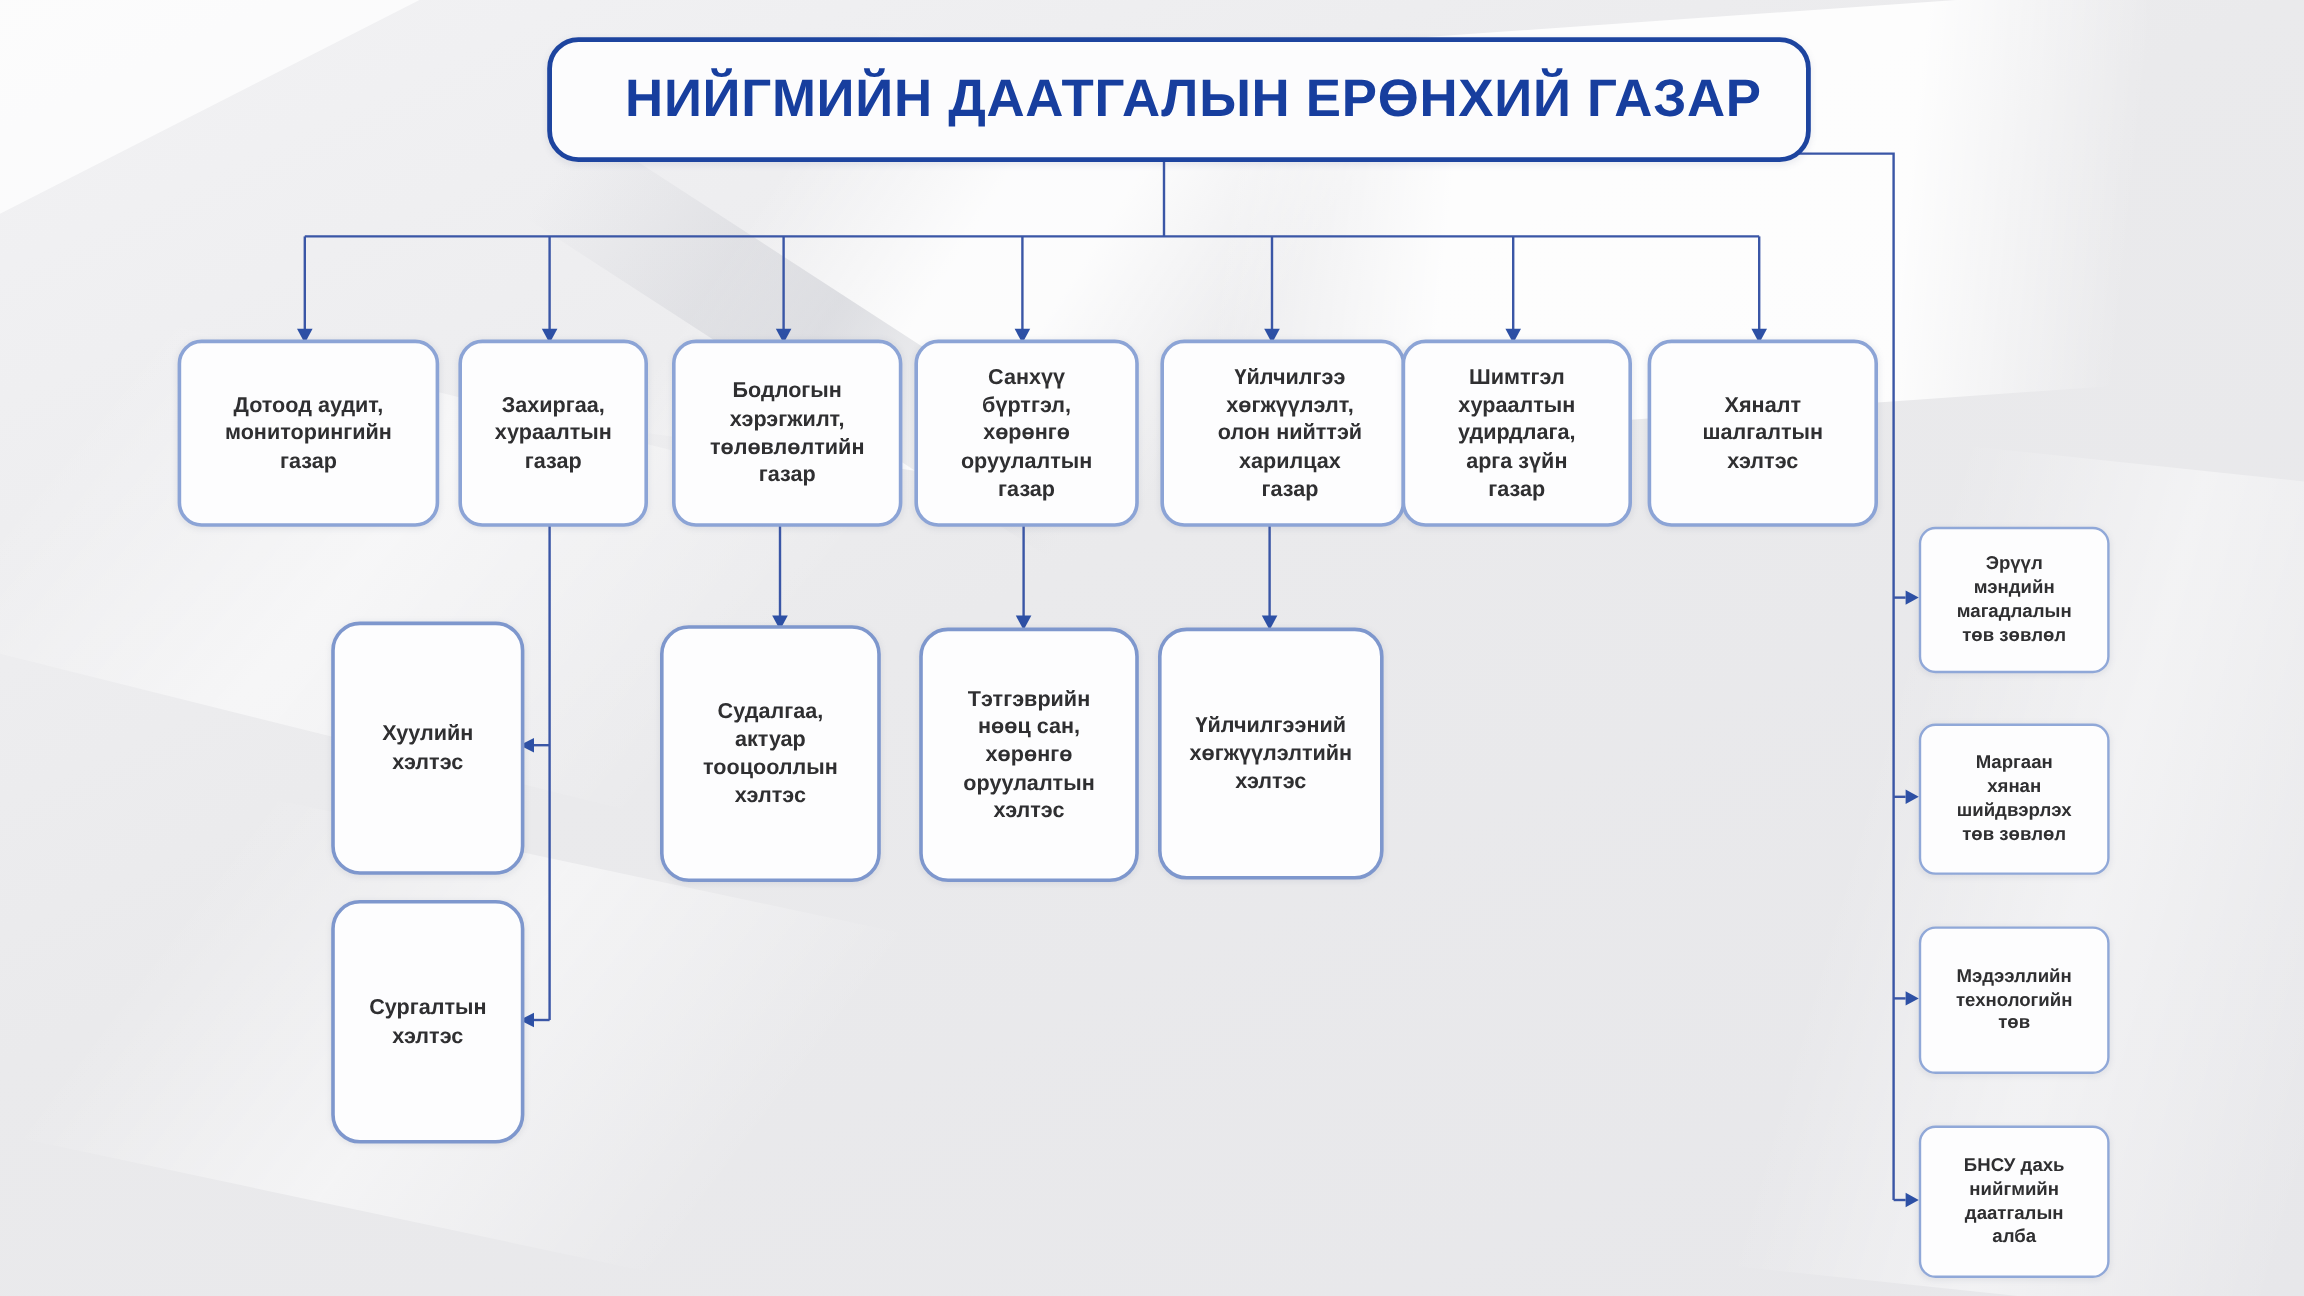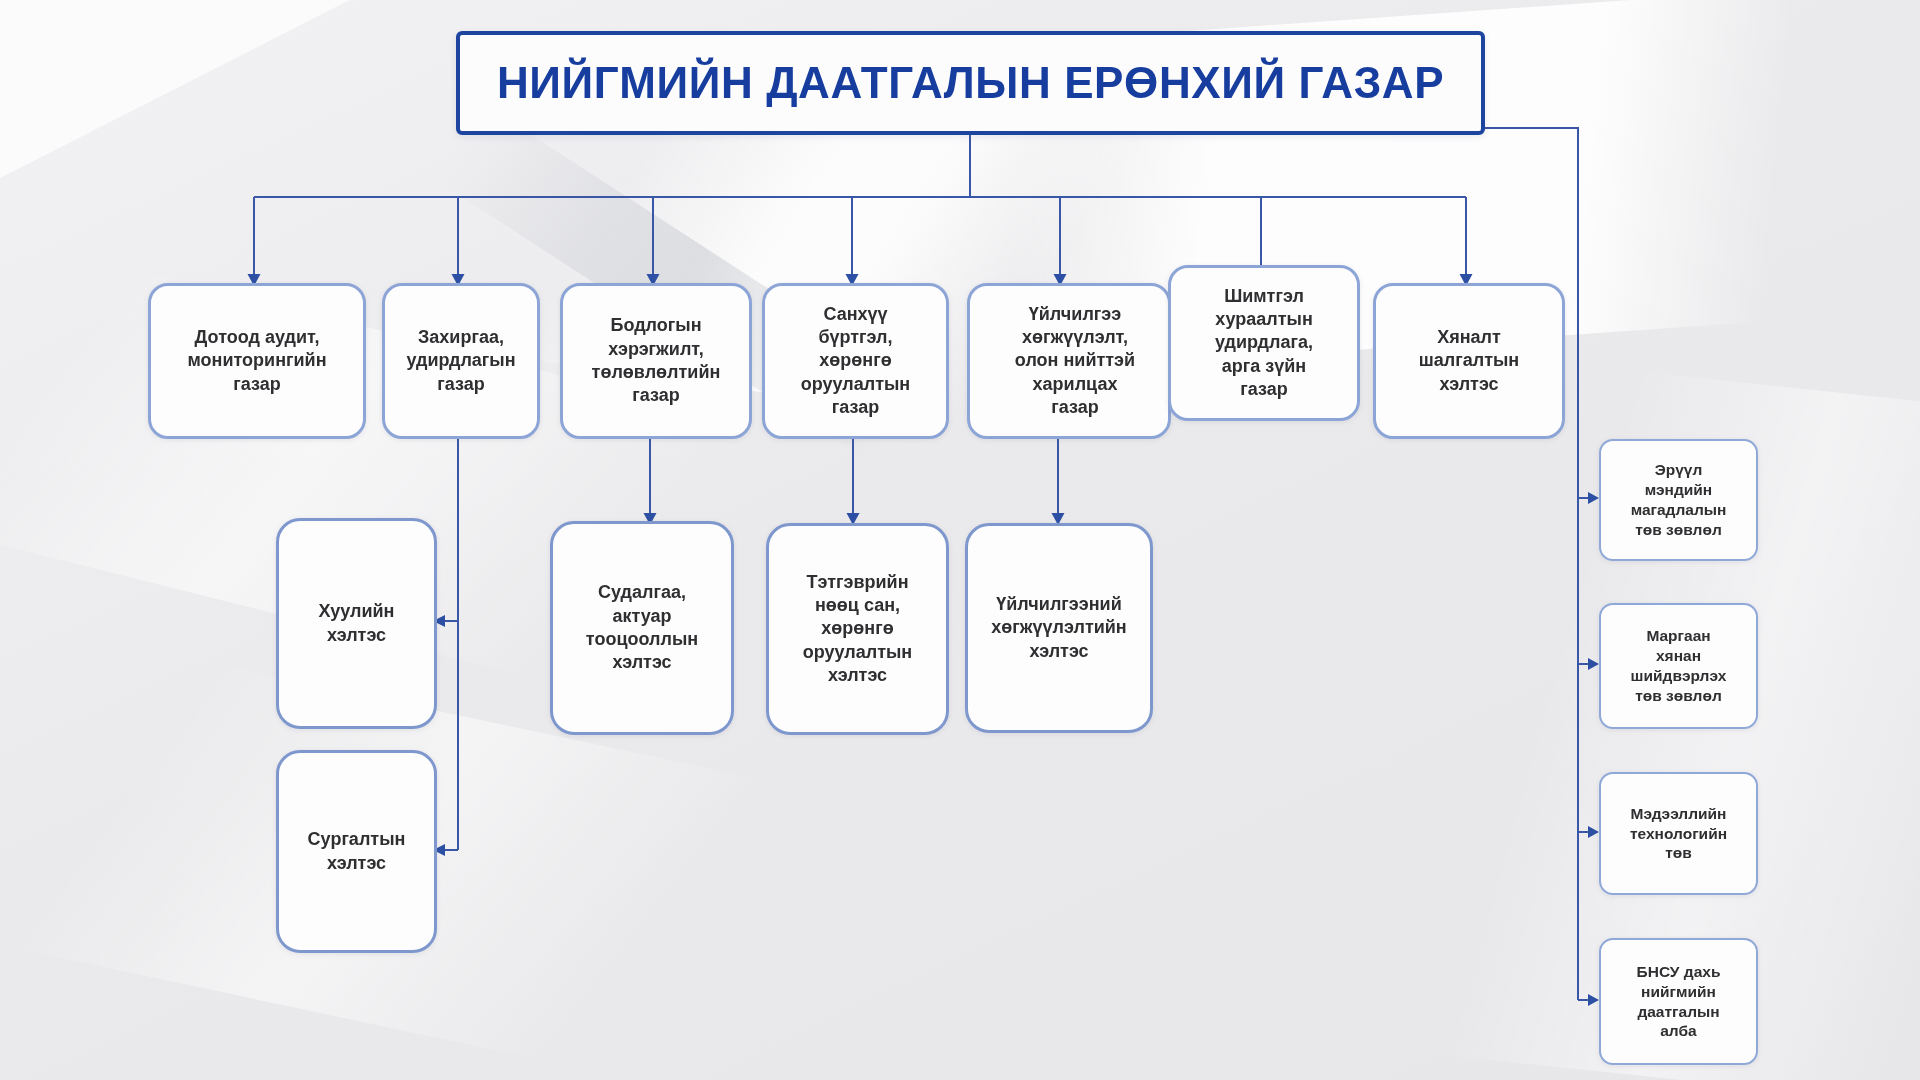--- a/index.html
+++ b/index.html
@@ -41,9 +41,10 @@
     position:absolute;left:456px;top:31px;width:1021px;height:96px;
     background:var(--title-background,#fcfcfd);
     border:4px solid var(--title-border,#1d449f);
-    border-radius:6px;
+    border-radius:26px;
     display:flex;align-items:center;justify-content:center;
     box-shadow:0 2px 6px rgba(90,100,140,.12);
+    padding-left:24px;
   }
   .title-box span{
     color:var(--title-text,#173e9e);

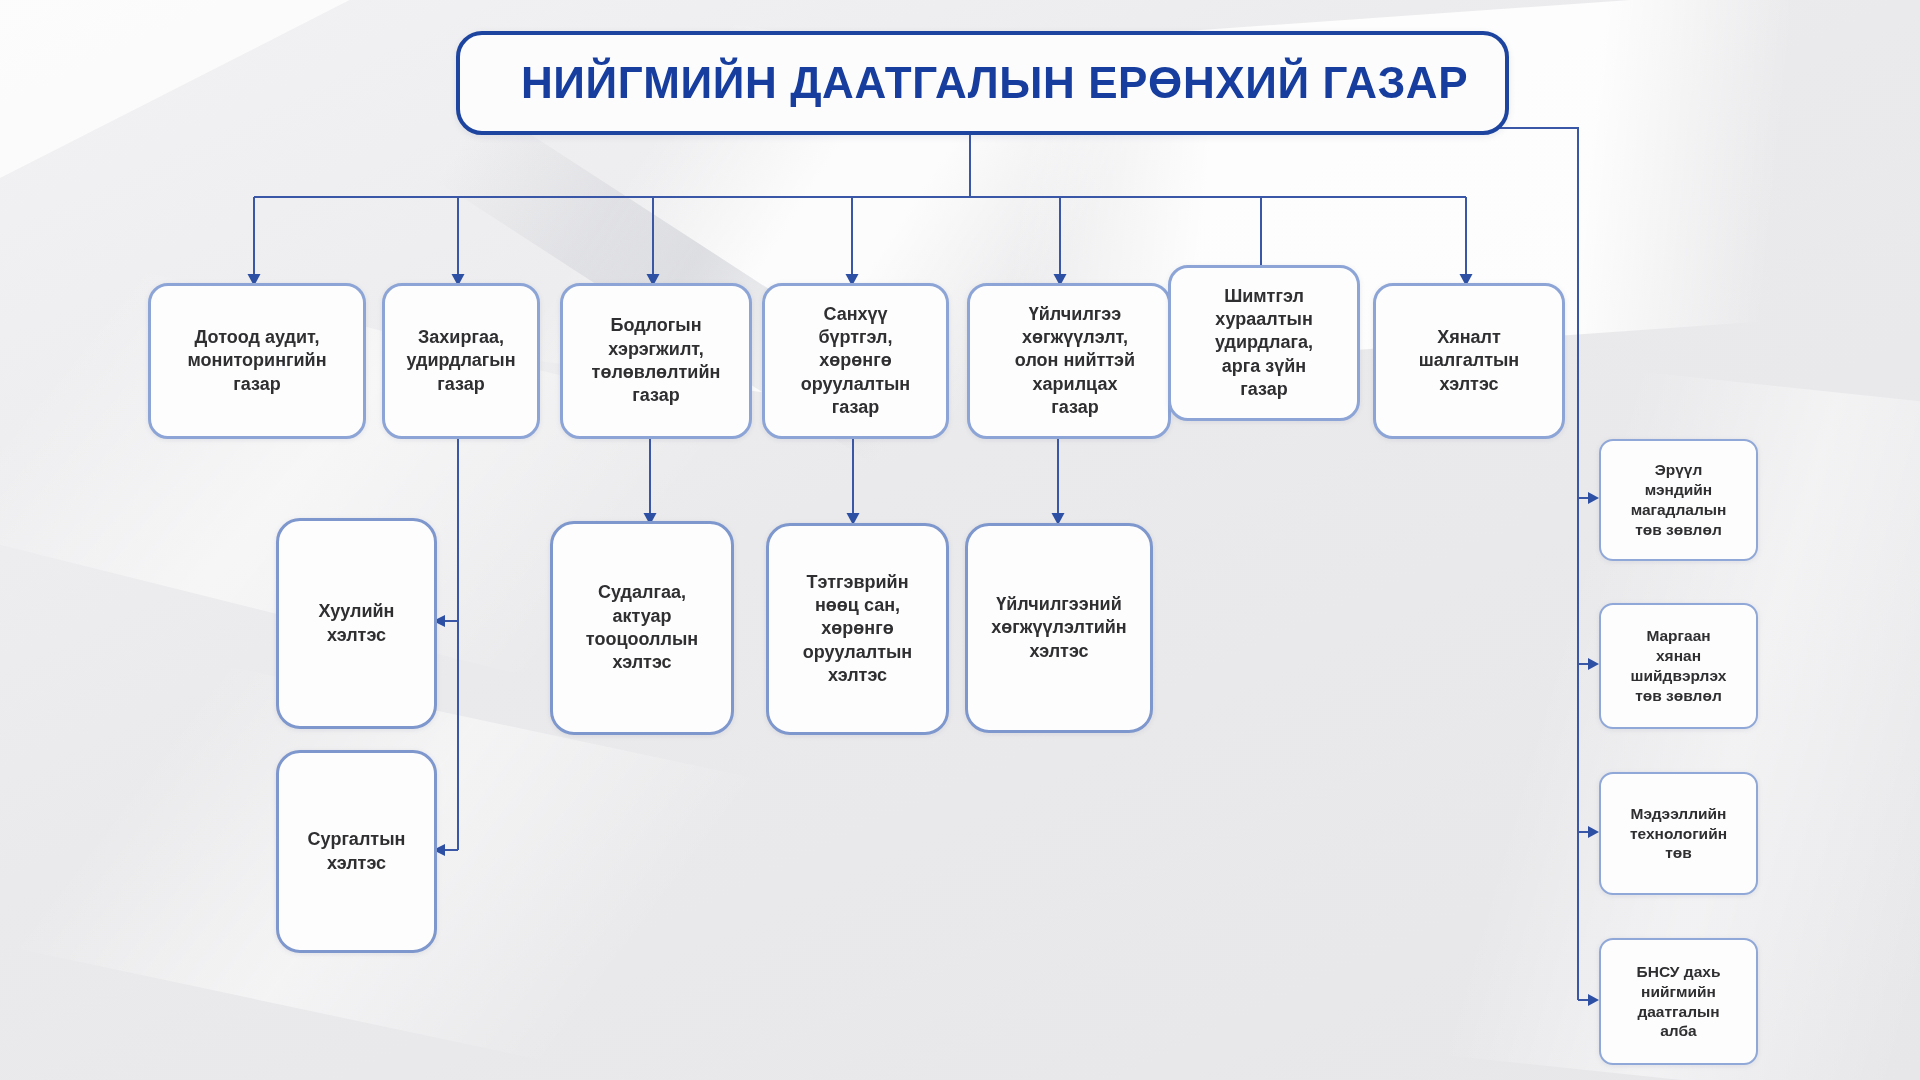--- a/index.html
+++ b/index.html
@@ -165,7 +165,7 @@
 харилцах
 газар</span>
   </div>
-  <div class="box dept" style="left:1168px;top:265px;width:186px;height:150px;">
+  <div class="box dept" style="left:1168px;top:283px;width:186px;height:150px;">
     <span>Шимтгэл
 хураалтын
 удирдлага,

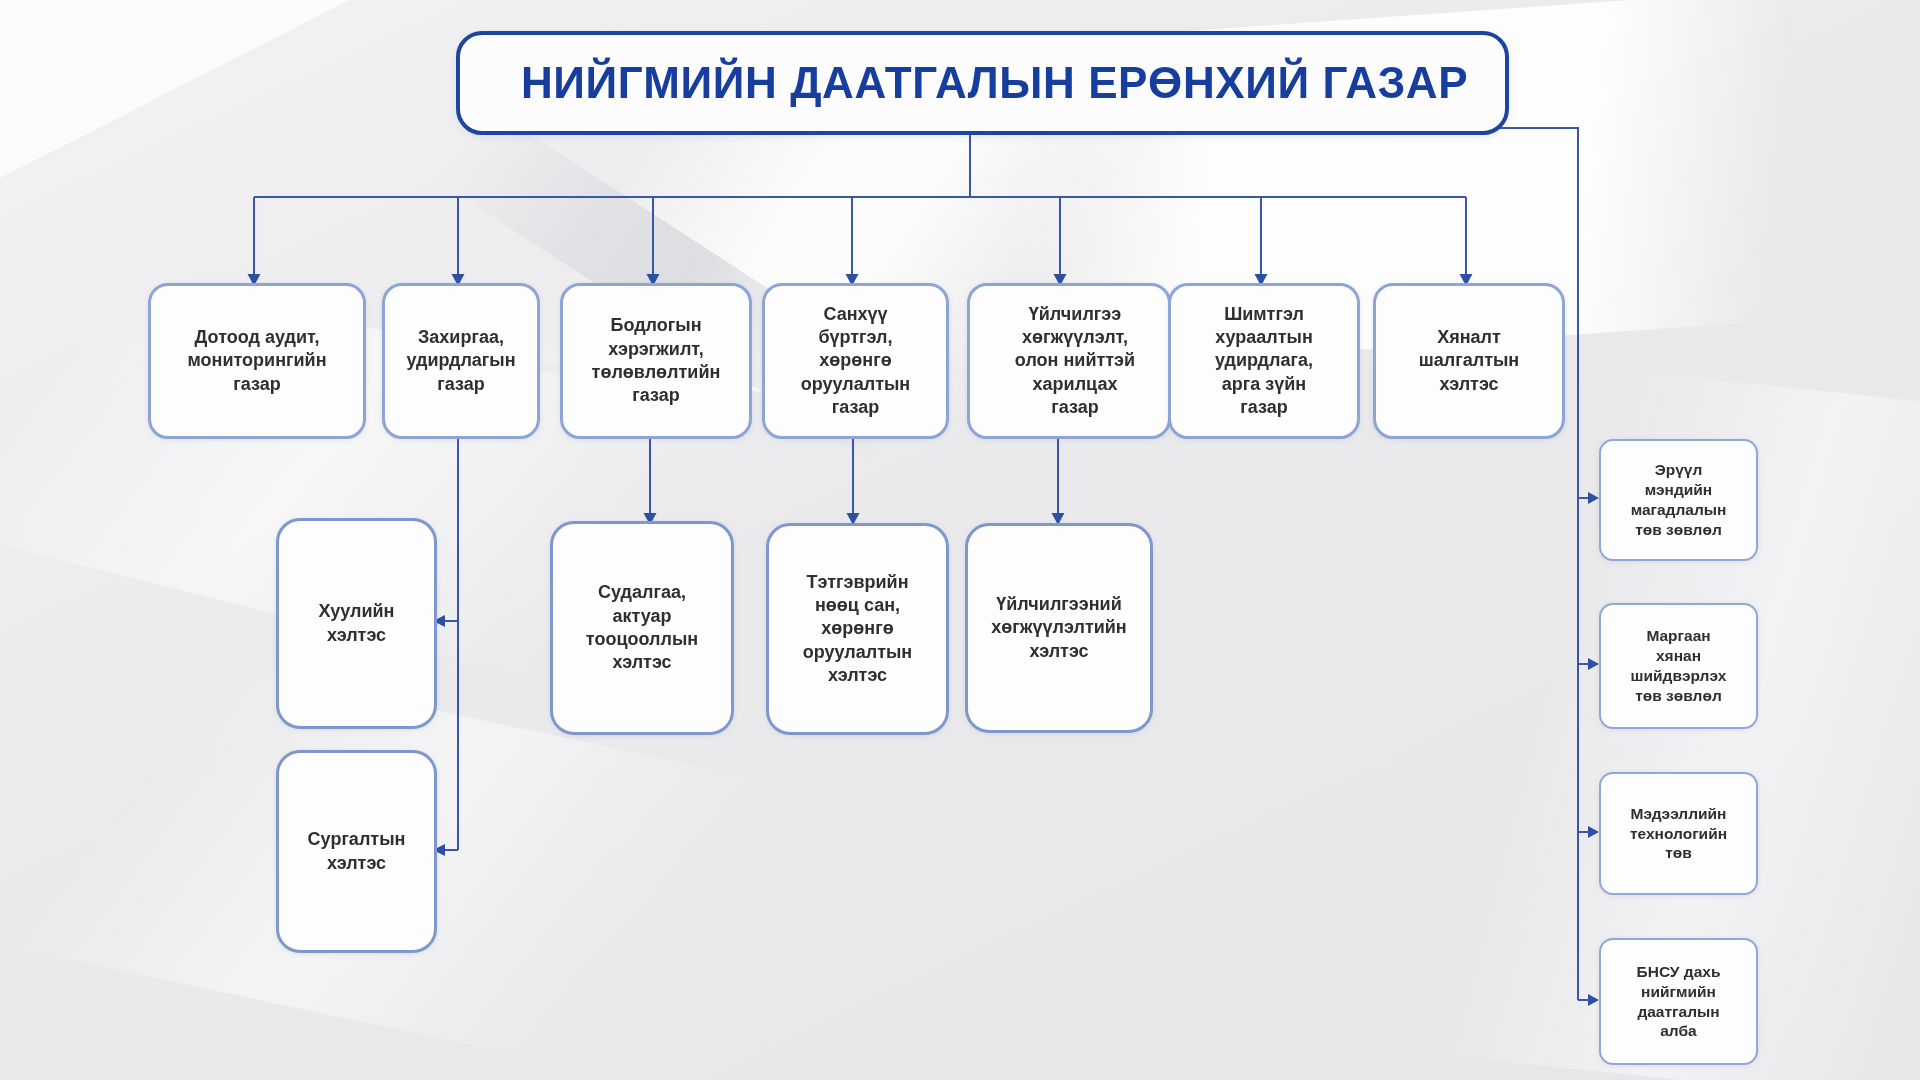--- a/index.html
+++ b/index.html
@@ -142,7 +142,7 @@
   </div>
   <div class="box dept" style="left:382px;top:283px;width:152px;height:150px;">
     <span>Захиргаа,
-удирдлагын
+хураалтын
 газар</span>
   </div>
   <div class="box dept" style="left:560px;top:283px;width:186px;height:150px;">

